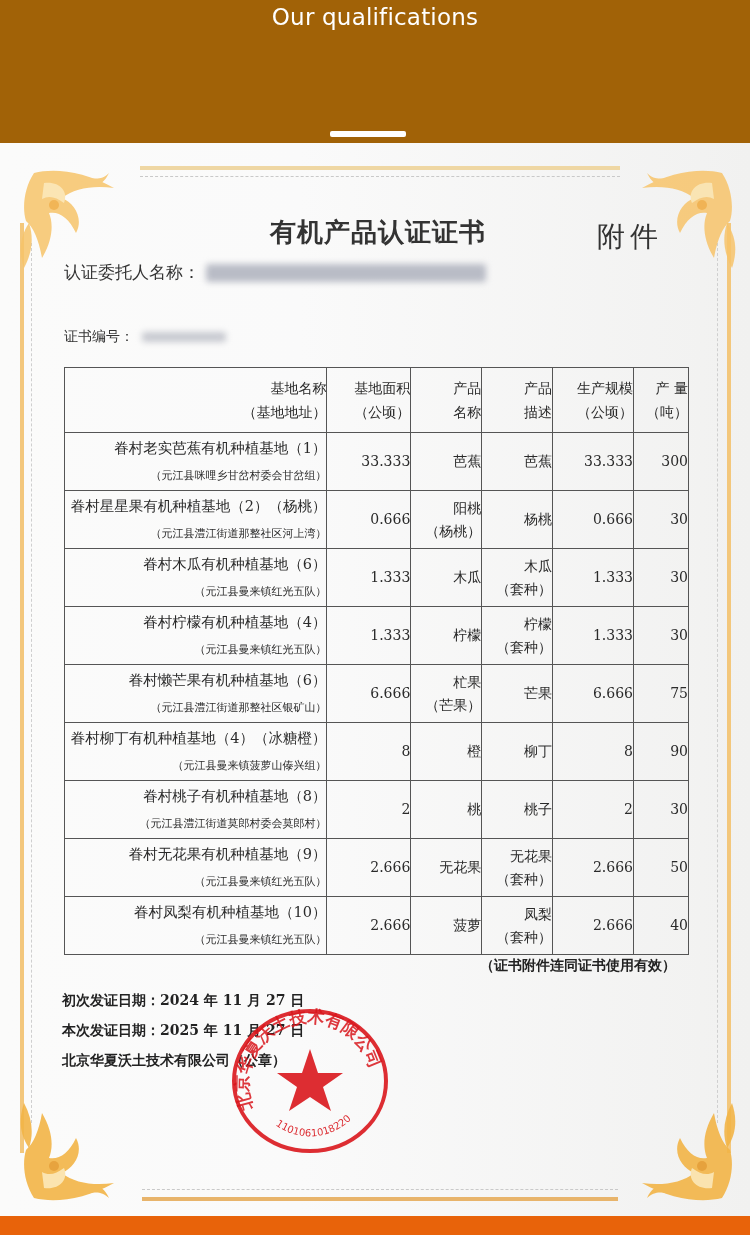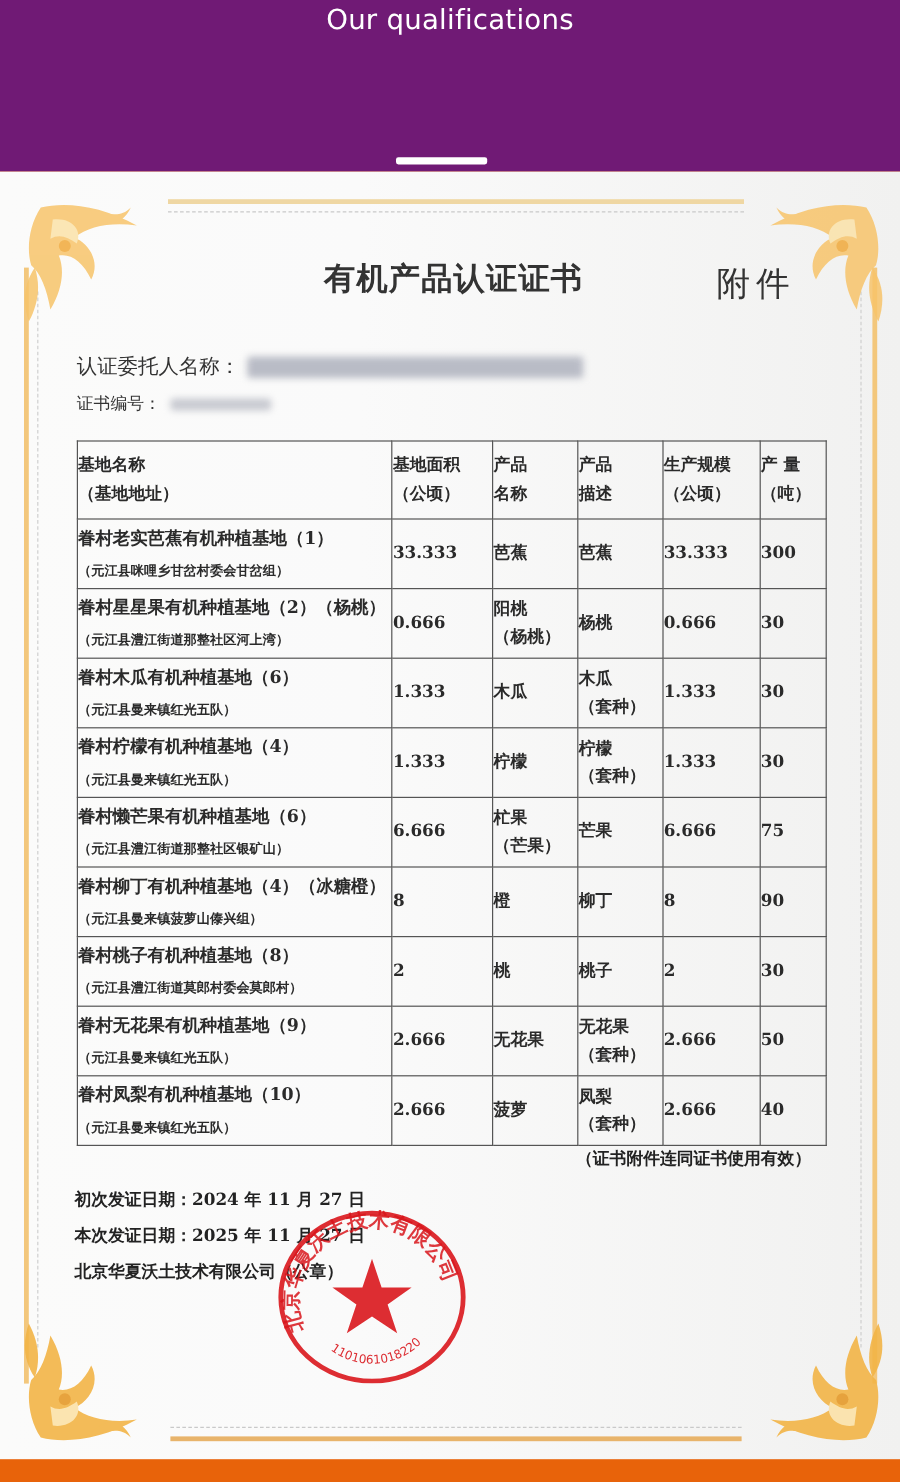--- a/index.html
+++ b/index.html
@@ -6,7 +6,7 @@
     html, body { width: 750px; height: 1235px; overflow: hidden; background: #e8630a; }
     body { position: relative; font-family: "DejaVu Serif", "Liberation Serif", serif; color: #222; }
 
-    .banner { position: absolute; left: 0; top: 0; width: 750px; height: 143px; background: #701a75; text-align: center; }
+    .banner { position: absolute; left: 0; top: 0; width: 750px; height: 143px; background: #a16207; text-align: center; }
     .banner .sub { position: absolute; top: 4px; left: 0; width: 100%; font-family: "DejaVu Sans", "Liberation Sans", sans-serif; font-size: 23px; color: #fff; letter-spacing: 0.2px; }
     .banner .title { position: absolute; top: 50px; left: 0; width: 100%; font-family: "DejaVu Sans", "Liberation Sans", sans-serif; font-weight: bold; font-size: 62px; color: #fff; letter-spacing: 6px; line-height: 74px; }
     .banner .bar { position: absolute; top: 131px; left: 330px; width: 76px; height: 6px; background: #fff; border-radius: 2px; }

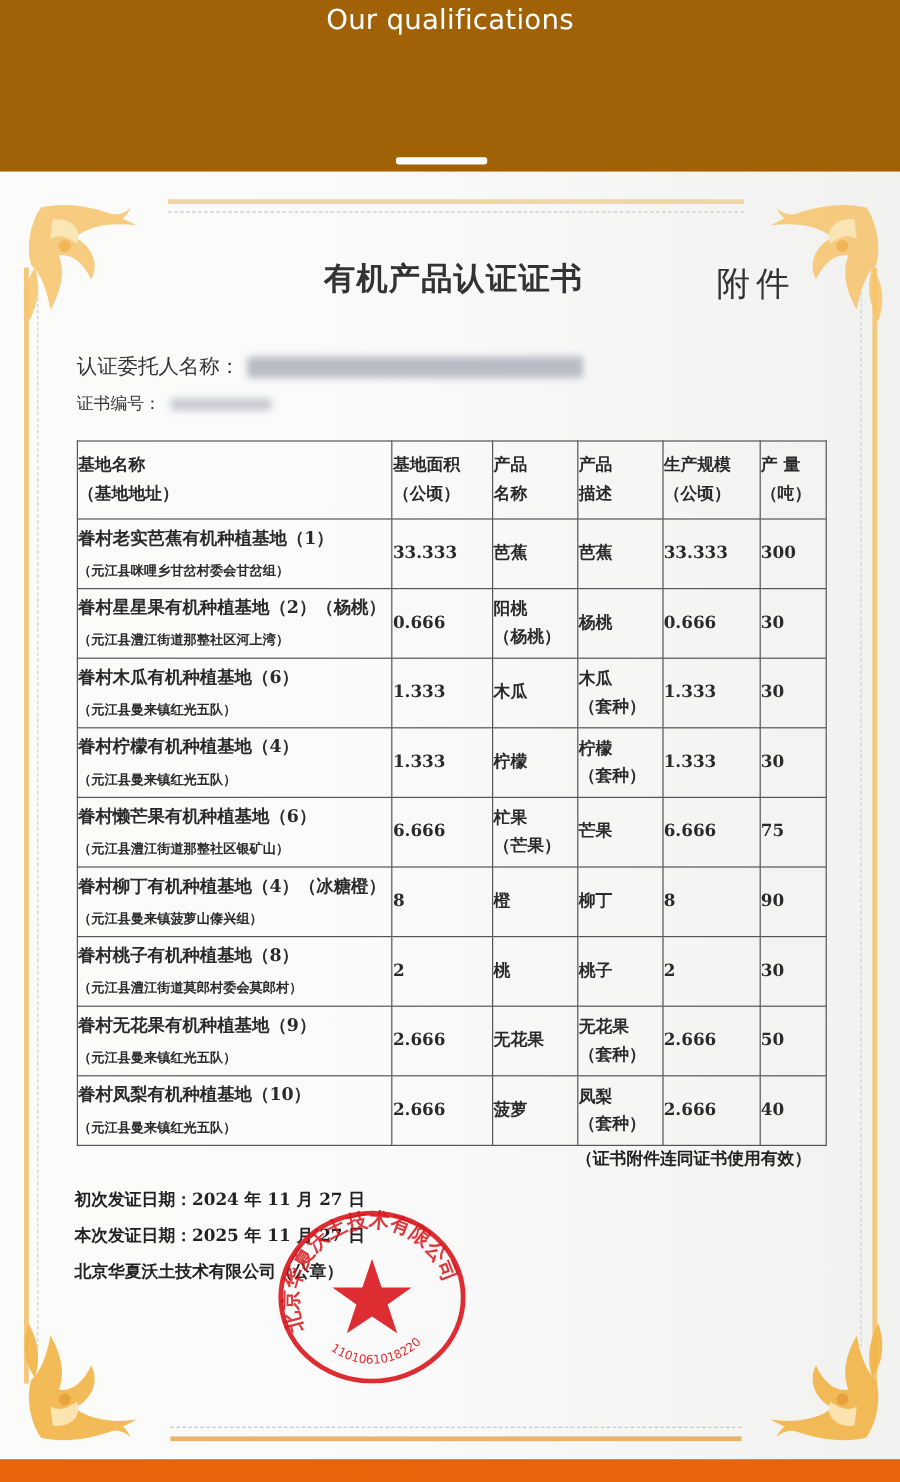--- a/index.html
+++ b/index.html
@@ -33,7 +33,7 @@
     .attach { position: absolute; top: 218px; left: 597px; font-family: "DejaVu Sans", "Liberation Sans", sans-serif; font-size: 28px; color: #333; letter-spacing: 5px; }
 
     .field { position: absolute; font-family: "DejaVu Sans", "Liberation Sans", sans-serif; color: #333; }
-    .client { top: 294px; left: 64px; font-size: 17px; }
+    .client { top: 261px; left: 64px; font-size: 17px; }
     .certno { top: 328px; left: 64px; font-size: 14px; }
     .blur { display: inline-block; vertical-align: middle; height: 16px; background: #c7c9d0; filter: blur(3px); border-radius: 3px; }
     .client .blur { width: 280px; height: 18px; margin-left: 6px; background: #b9bcc6; }

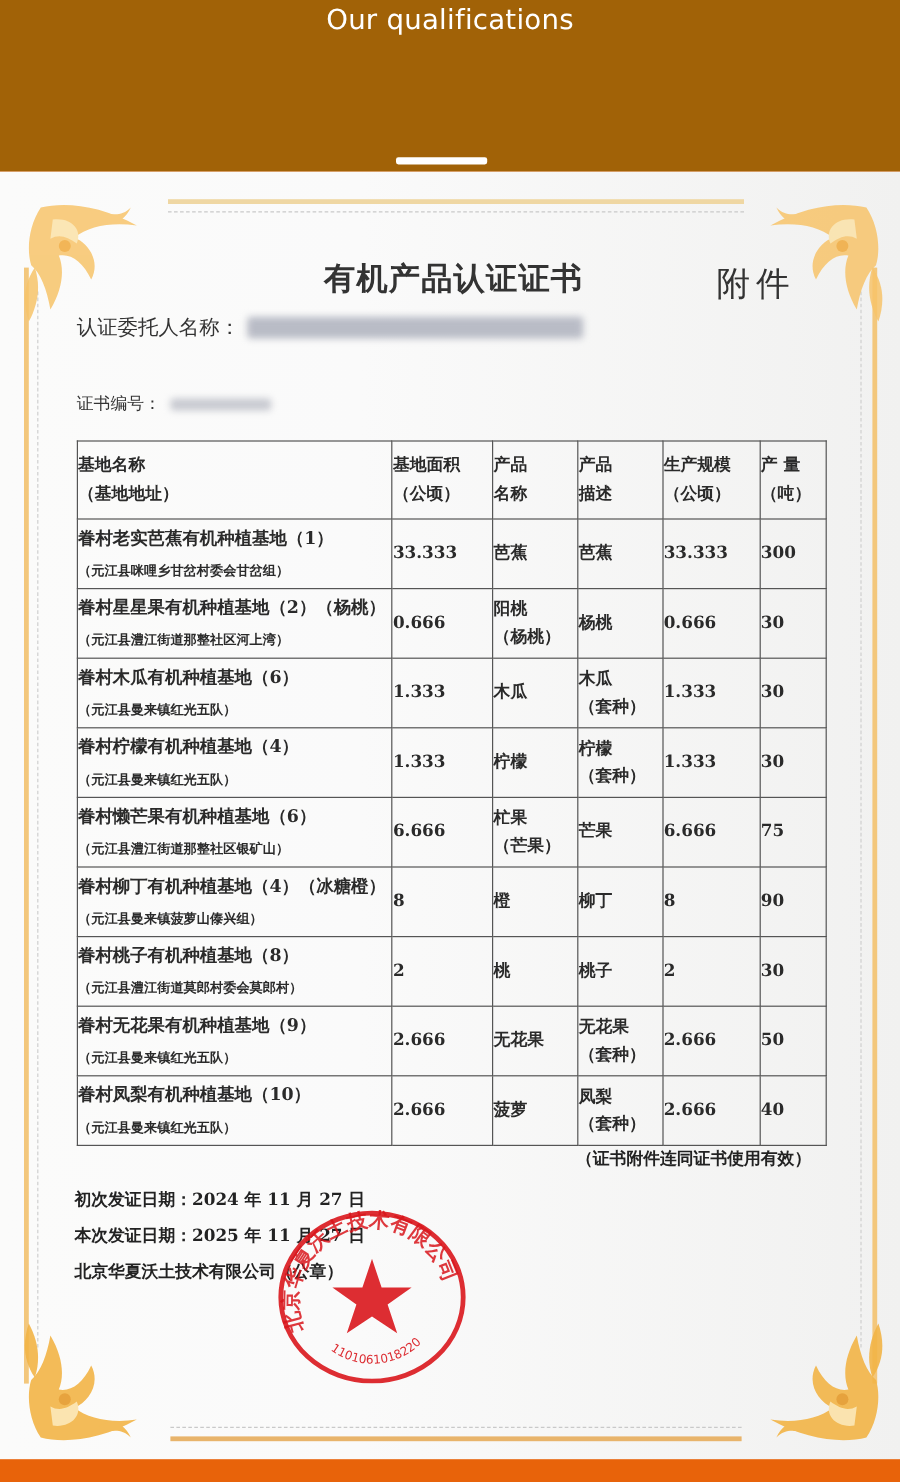--- a/index.html
+++ b/index.html
@@ -40,7 +40,7 @@
     .certno .blur { width: 84px; height: 10px; margin-left: 8px; }
 
     table.farms { position: absolute; left: 64px; top: 367px; width: 625px; border-collapse: collapse; font-family: "DejaVu Serif", "Liberation Serif", serif; color: #2a2a2a; }
-    table.farms td, table.farms th { border: 1.5px solid #555; text-align: left; vertical-align: middle; font-weight: bold; }
+    table.farms td, table.farms th { border: 1.5px solid #555; text-align: right; vertical-align: middle; font-weight: normal; }
     table.farms th { height: 65px; font-size: 14px; line-height: 24px; }
     table.farms td { height: 58px; font-size: 14px; line-height: 23px; }
     table.farms td.name { font-size: 14.5px; line-height: 27px; }

